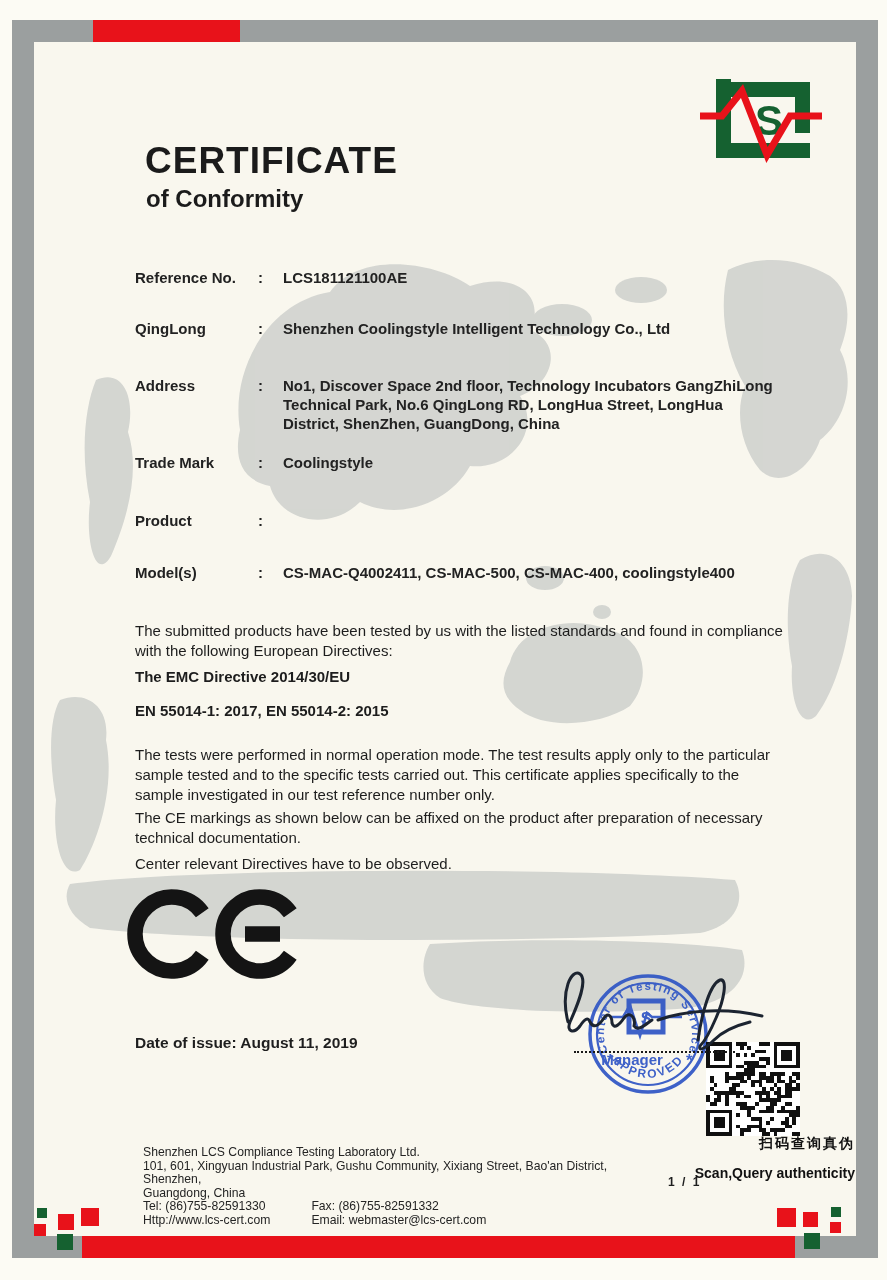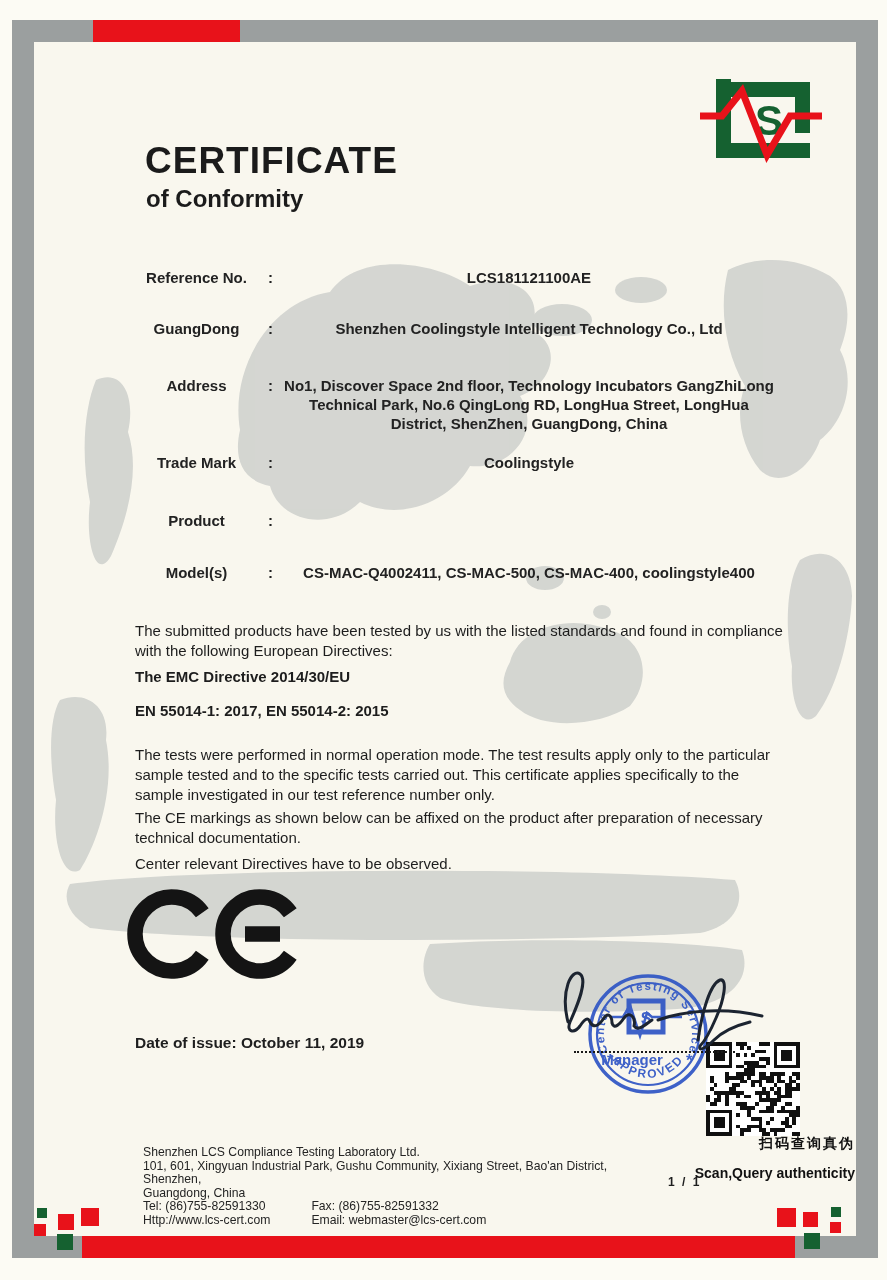--- a/index.html
+++ b/index.html
@@ -21,7 +21,7 @@
   .title{left:145px;top:140px;font-size:37px;font-weight:700;letter-spacing:1px;color:#1b1b1b;z-index:2;}
   .subtitle{left:146px;top:185px;font-size:24px;font-weight:700;color:#1b1b1b;z-index:2;}
   
-  .frow{left:135px;width:655px;display:flex;z-index:2;font-size:15px;font-weight:700;line-height:19px;color:#222;text-align:center;}
+  .frow{left:135px;width:655px;display:flex;z-index:2;font-size:15px;font-weight:700;line-height:19px;color:#222;}
   .frow .lbl{width:123px;flex:none;}
   .frow .sep{width:25px;flex:none;}
   .frow .val{width:492px;}

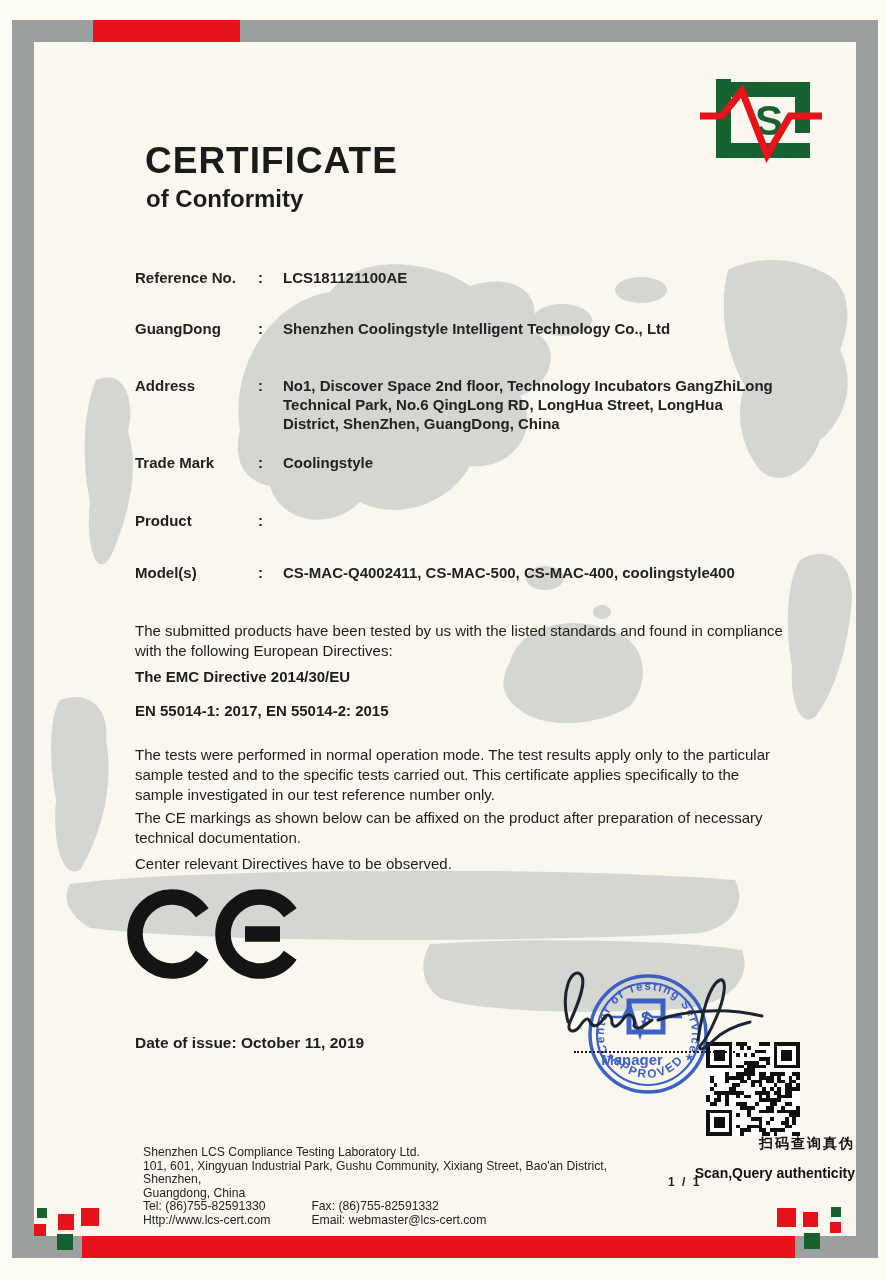--- a/index.html
+++ b/index.html
@@ -105,7 +105,7 @@
     <span class="val">LCS181121100AE</span>
   </div>
   <div class="abs frow" style="top:319px;">
-    <span class="lbl">GuangDong</span>
+    <span class="lbl">QingLong</span>
     <span class="sep">:</span>
     <span class="val">Shenzhen Coolingstyle Intelligent Technology Co., Ltd</span>
   </div>

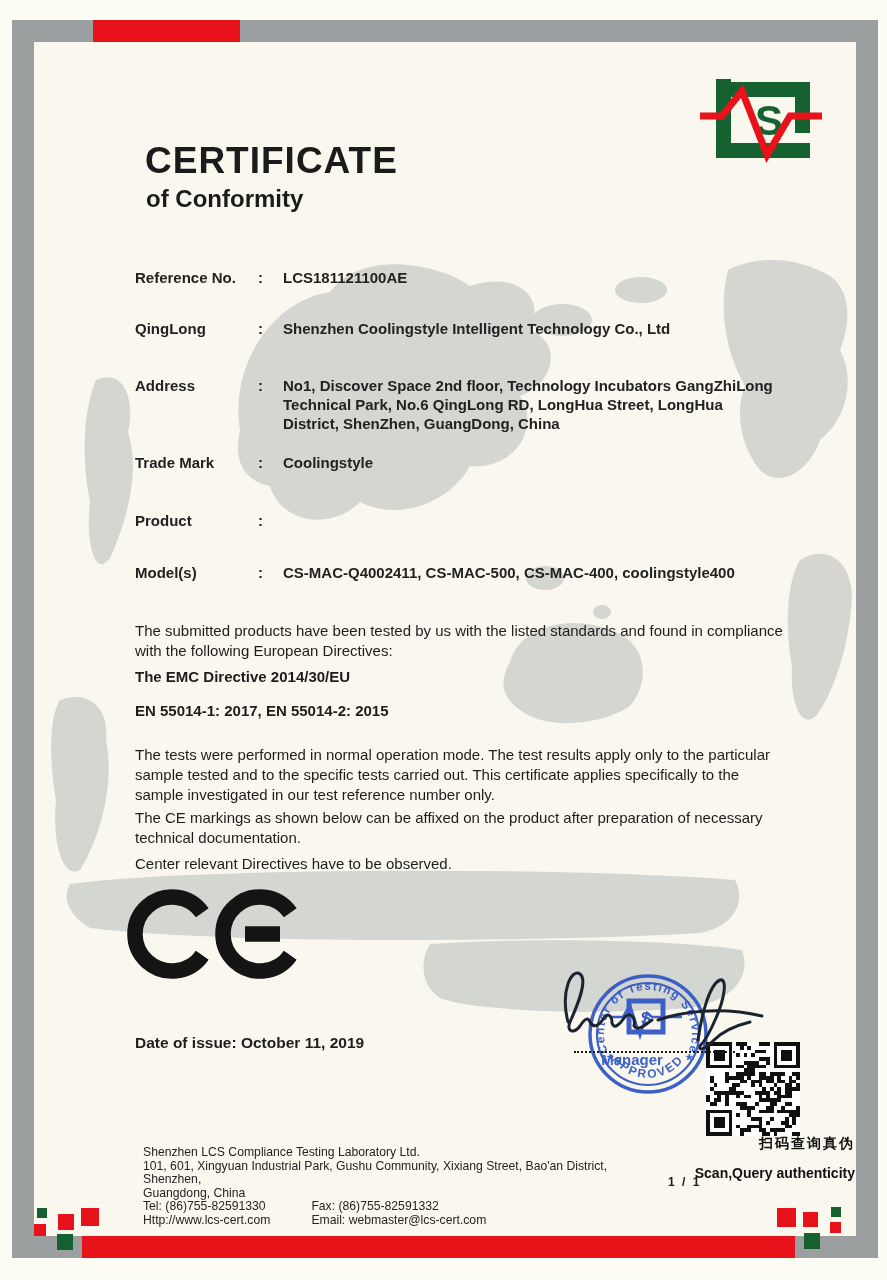--- a/index.html
+++ b/index.html
@@ -144,7 +144,7 @@
     </g>
   </svg>
 
-  <div class="abs date">Date of issue: October 11, 2019</div>
+  <div class="abs date">Date of issue: August 11, 2019</div>
 
   <svg class="abs stamp" width="190" height="190" viewBox="0 0 190 190">
     <defs>

